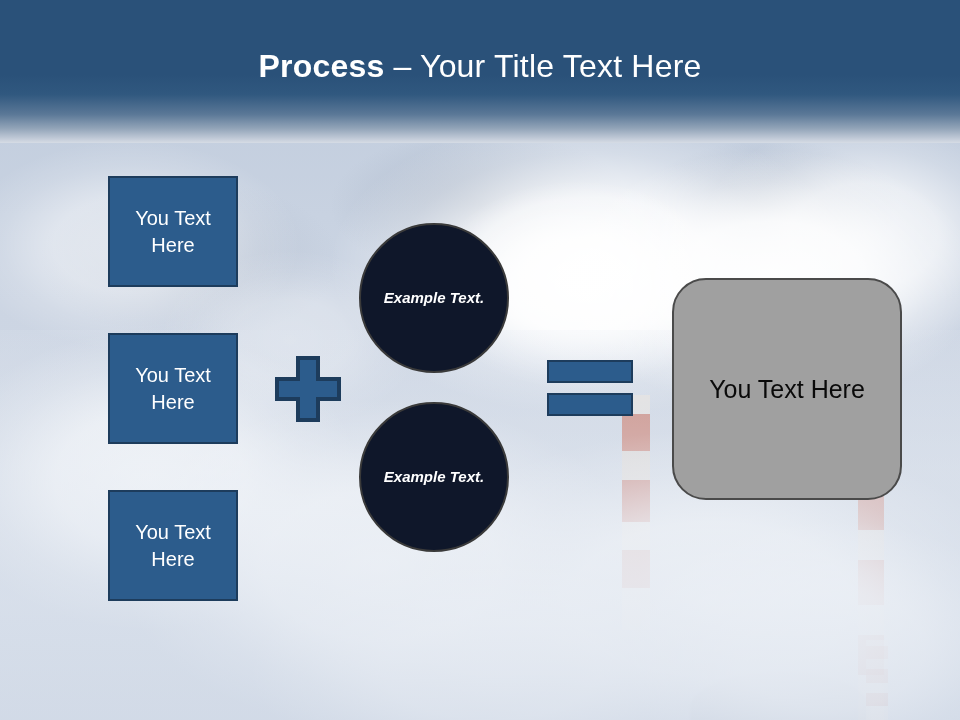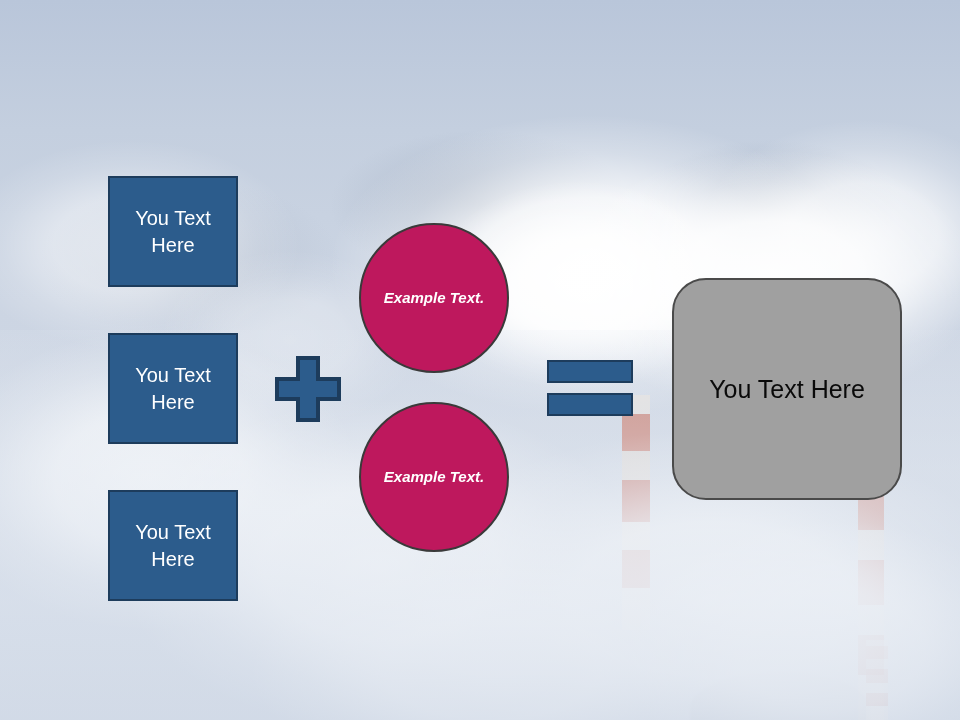--- a/index.html
+++ b/index.html
@@ -184,6 +184,11 @@
     <div class="haze"></div>
   </div>
 
+  <div class="header">
+    <div class="header-title">
+      <span class="strong">Process</span><span> – Your Title Text Here</span>
+    </div>
+  </div>
 
   <div class="blue-box bb1">
     <span>You Text Here</span>

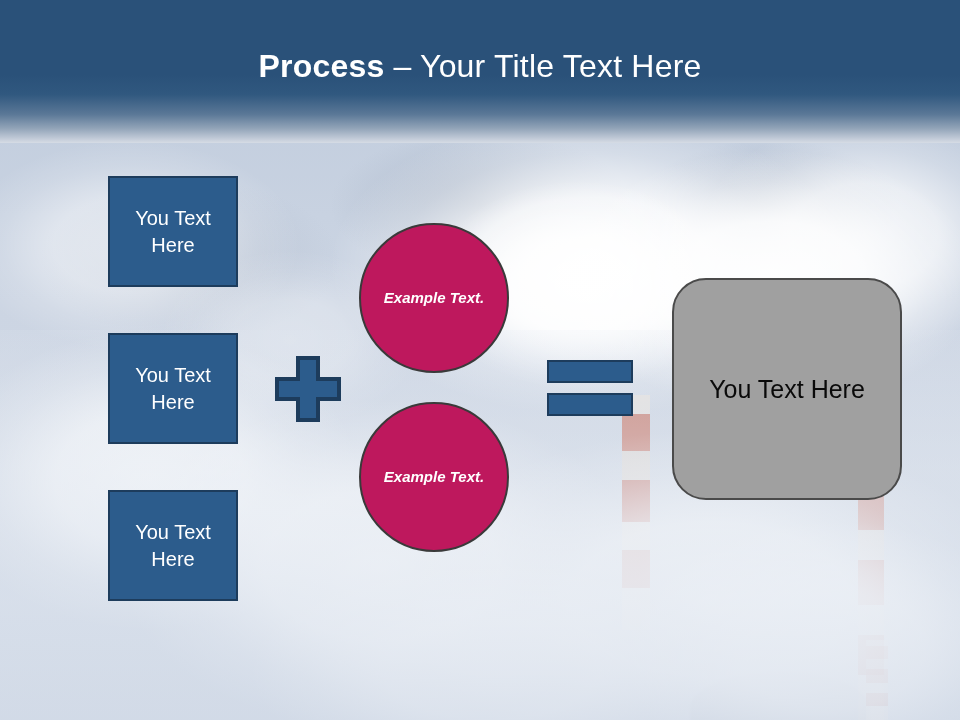--- a/index.html
+++ b/index.html
@@ -123,7 +123,7 @@
   .circle {
     position:absolute;
     width:150px; height:150px; border-radius:50%;
-    background:#be185d;
+    background:#0f172a;
     border:2px solid #3a3a3a;
     display:flex; align-items:center; justify-content:center;
     text-align:center;

